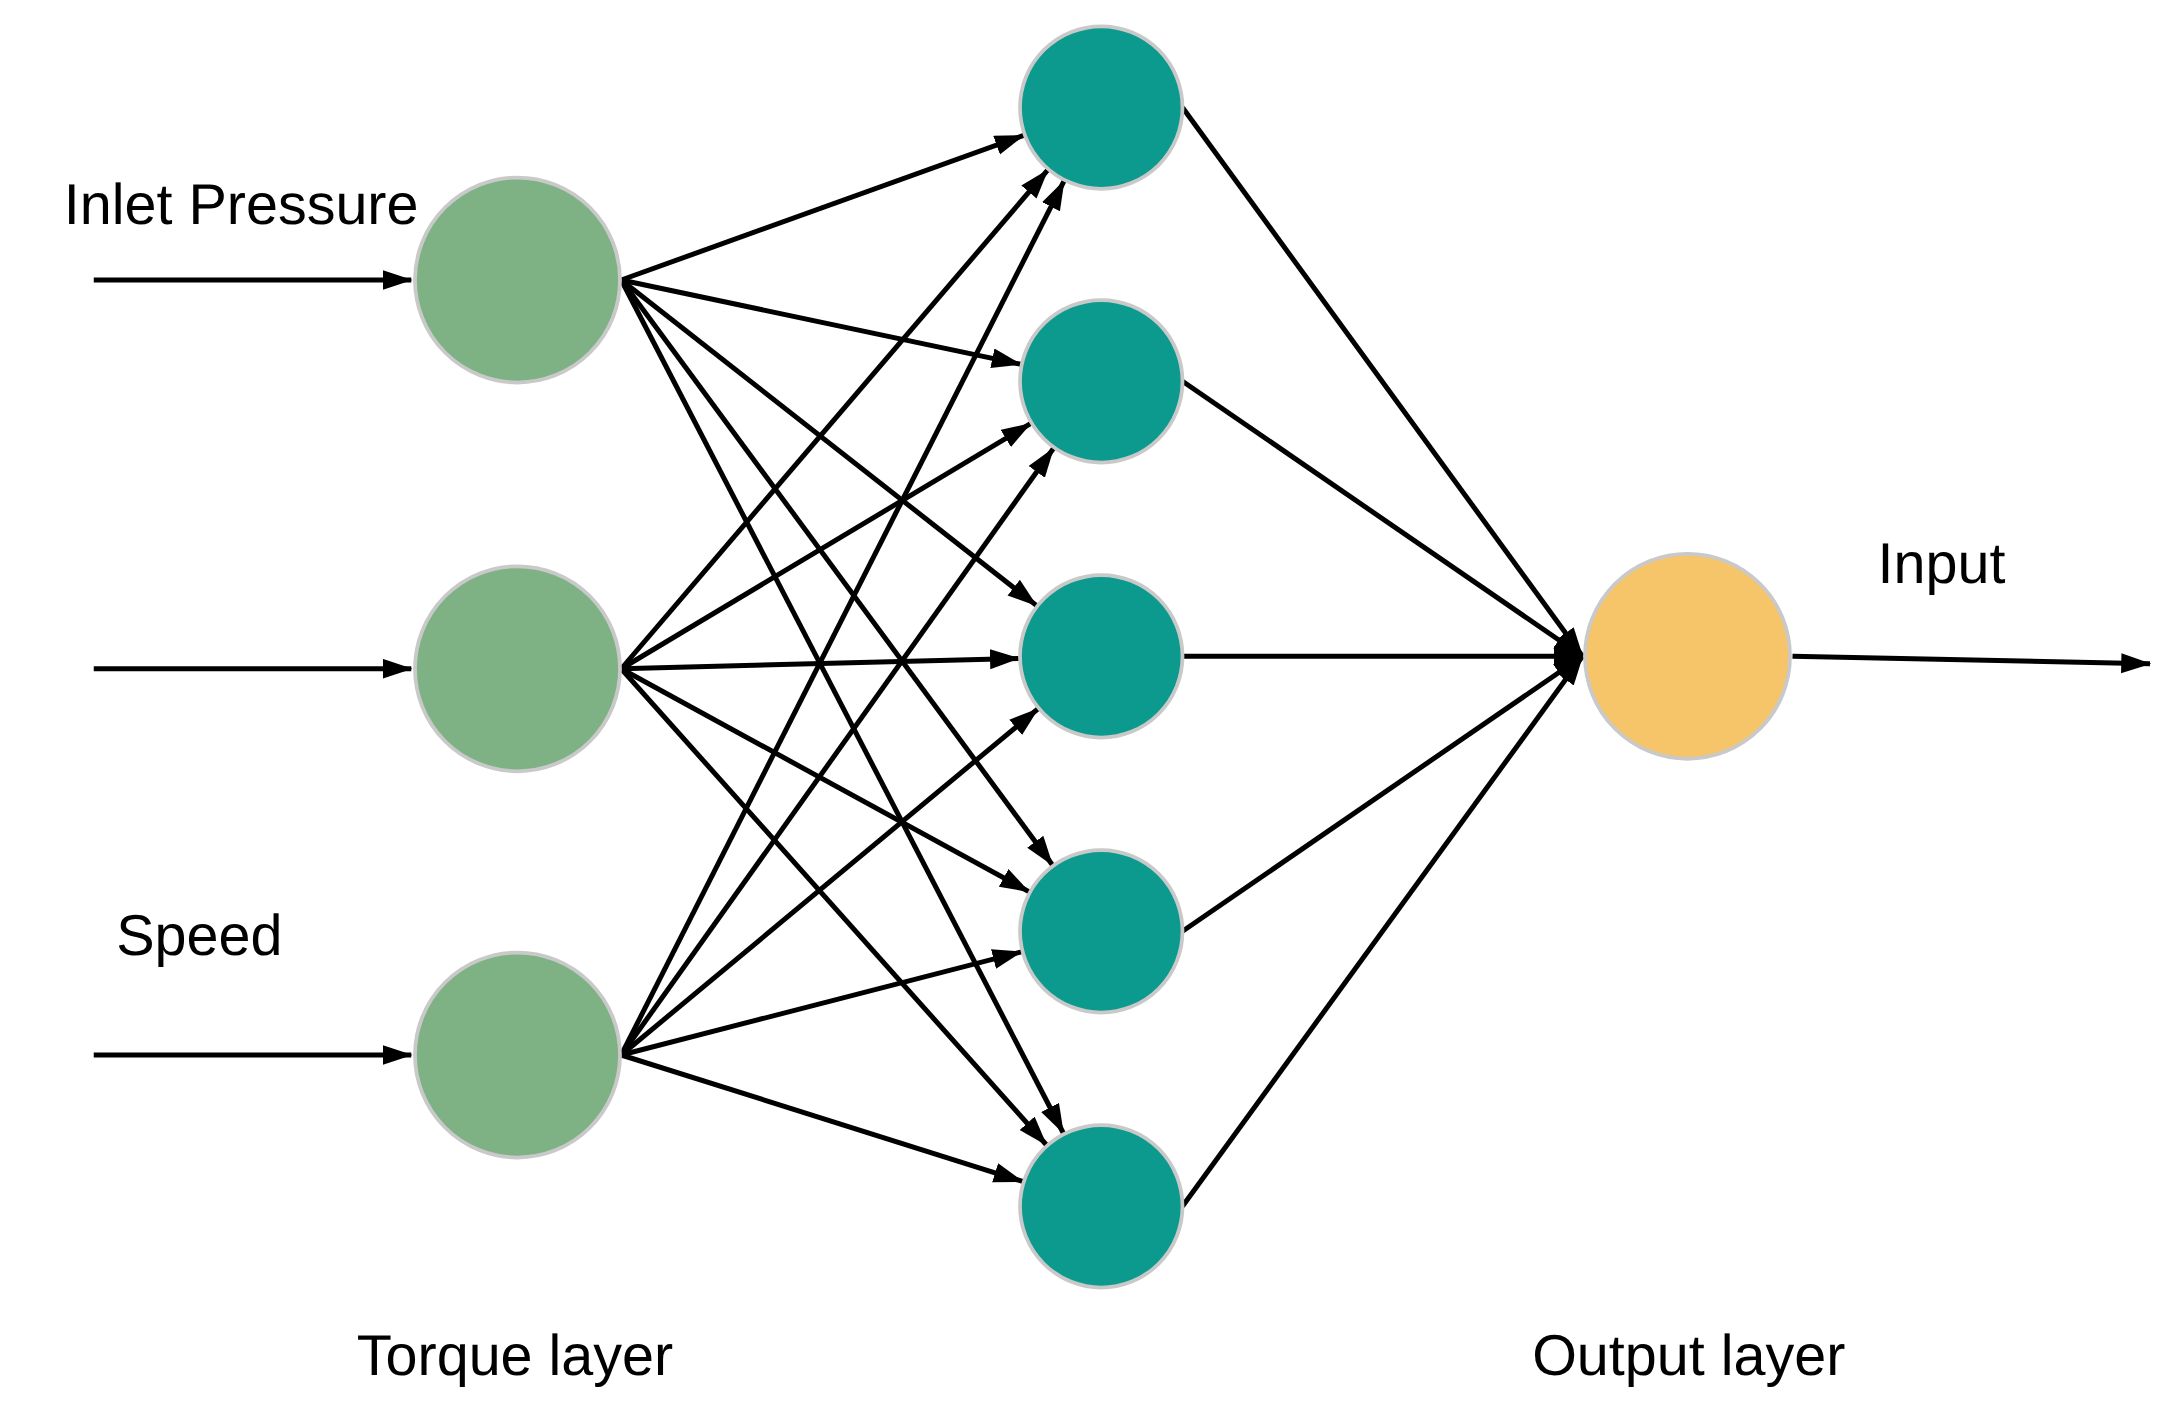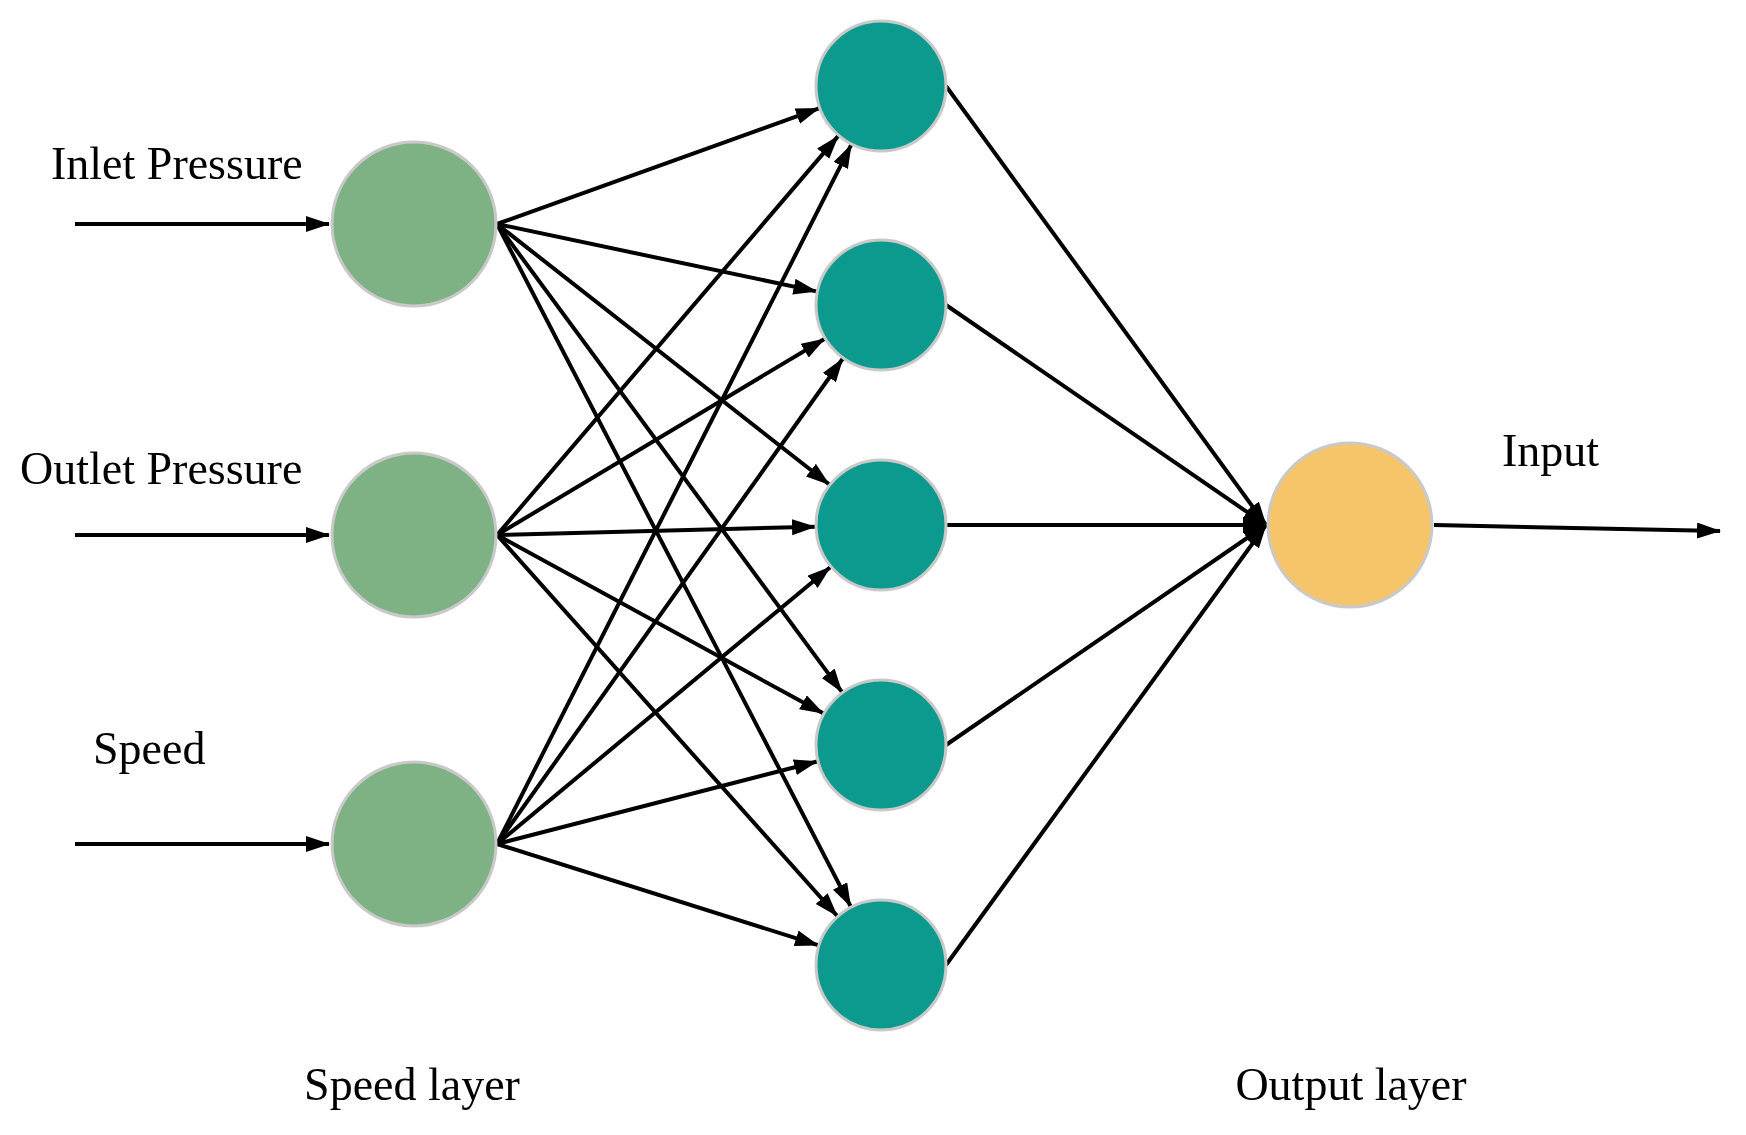--- a/index.html
+++ b/index.html
@@ -8,7 +8,7 @@
     width: 1746px;
     height: 1135px;
     background: #ffffff;
-    font-family: Liberation Serif, serif;
+    font-family: Liberation Sans, sans-serif;
     overflow: hidden;
   }
   .stage svg { position: absolute; left: 0; top: 0; }

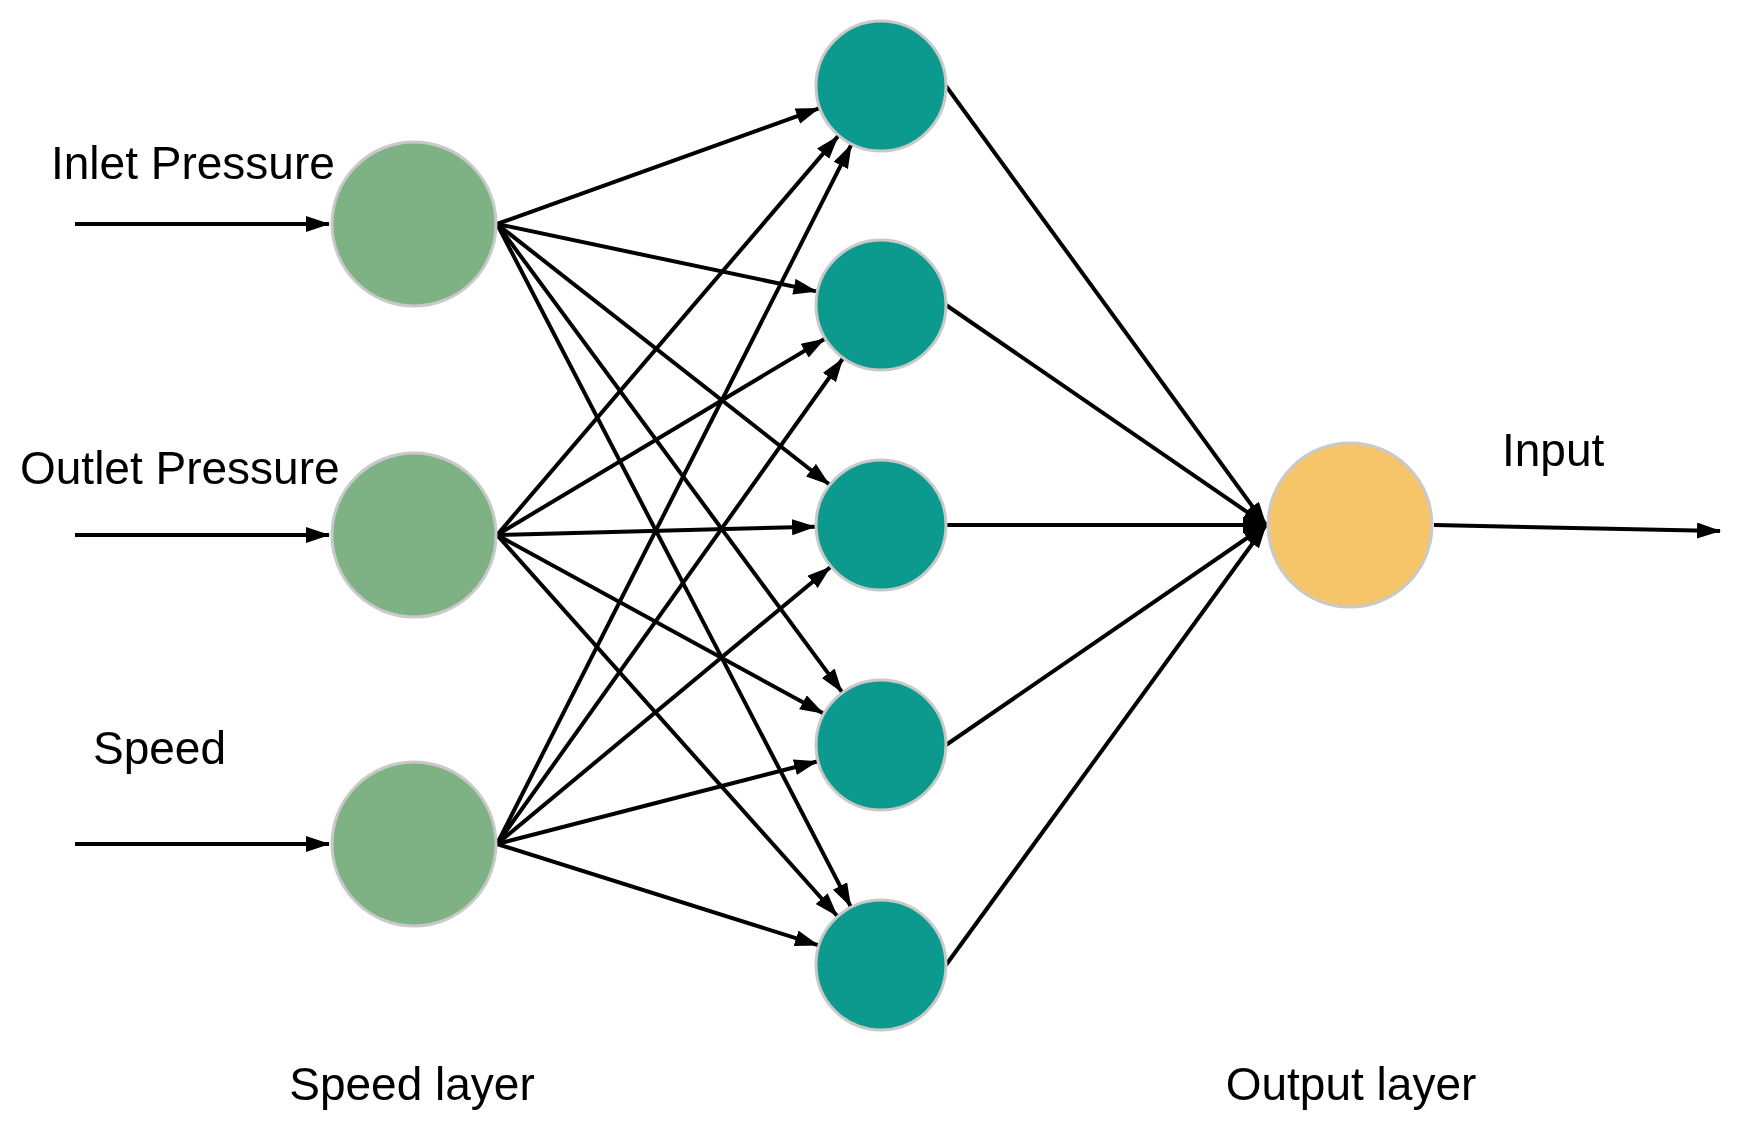--- a/index.html
+++ b/index.html
@@ -69,7 +69,6 @@
 
   <div class="lbl" style="left:51px; top:139px">Inlet Pressure</div>
 
-  <div class="lbl" style="left:20px; top:444px">Outlet Pressure</div>
 
   <div class="lbl" style="left:93px; top:724px">Speed</div>
 

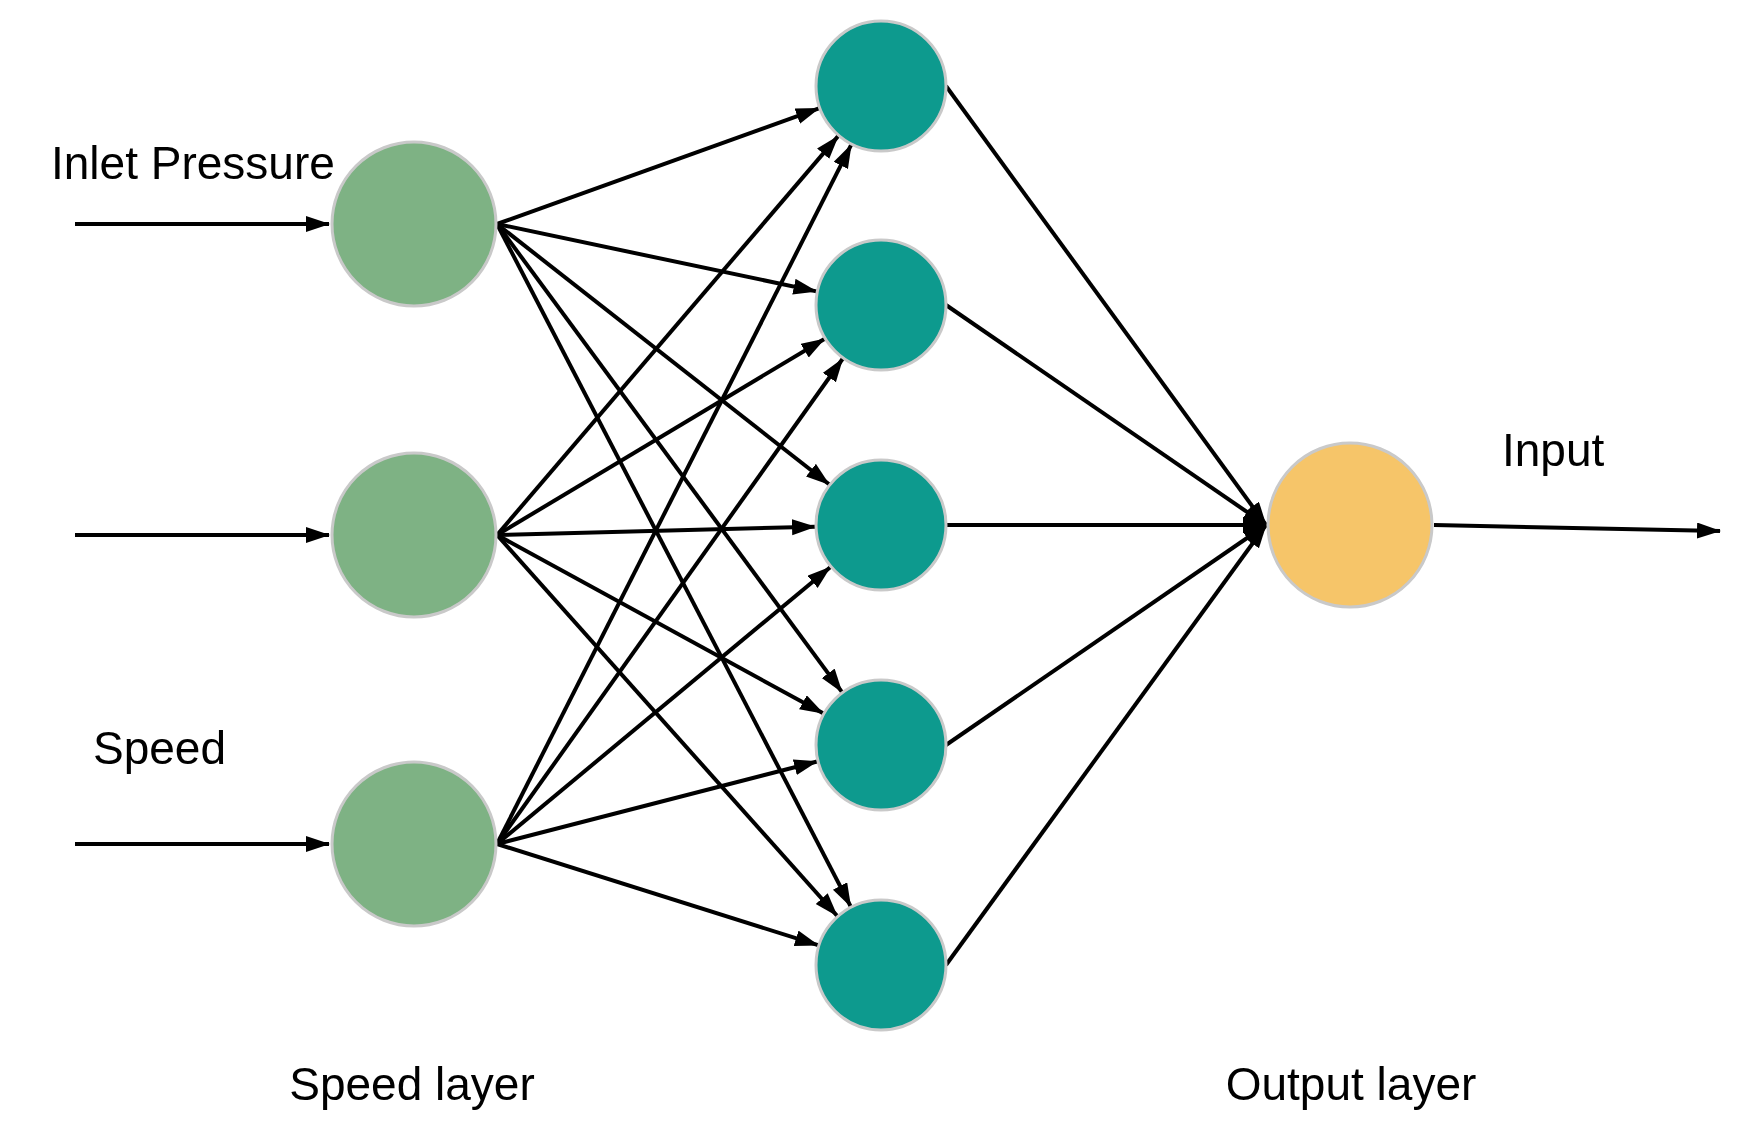--- a/index.html
+++ b/index.html
@@ -74,7 +74,7 @@
 
   <div class="lbl" style="left:1502px; top:426px">Input</div>
 
-  <div class="lbl caption" style="left:412px; top:1060px">Speed layer</div>
+  <div class="lbl caption" style="left:412px; top:1060px">Torque layer</div>
 
 
   <div class="lbl caption" style="left:1351px; top:1060px">Output layer</div>

